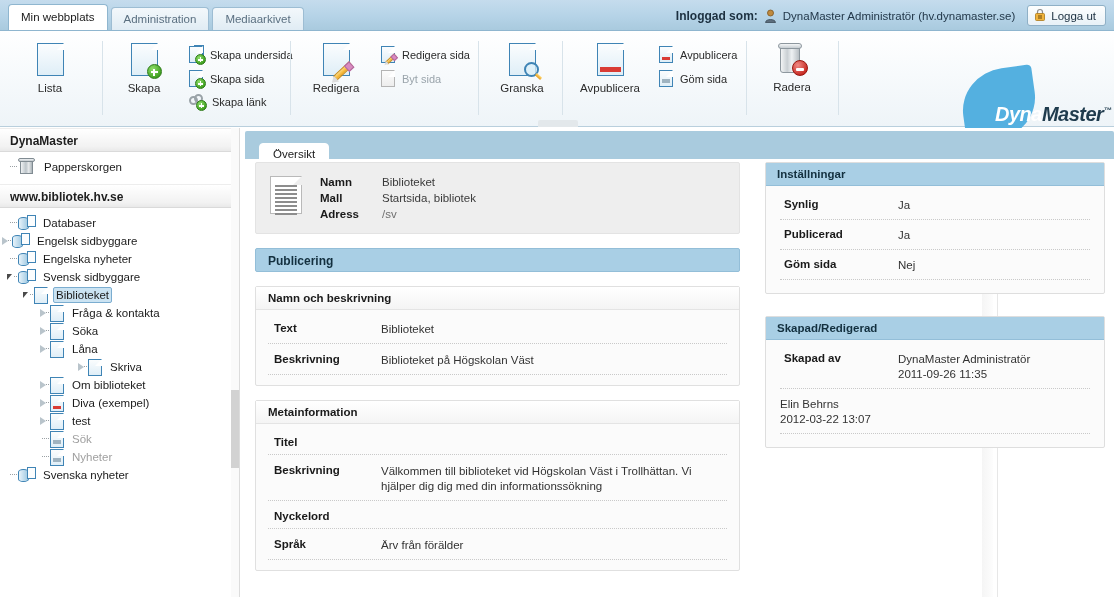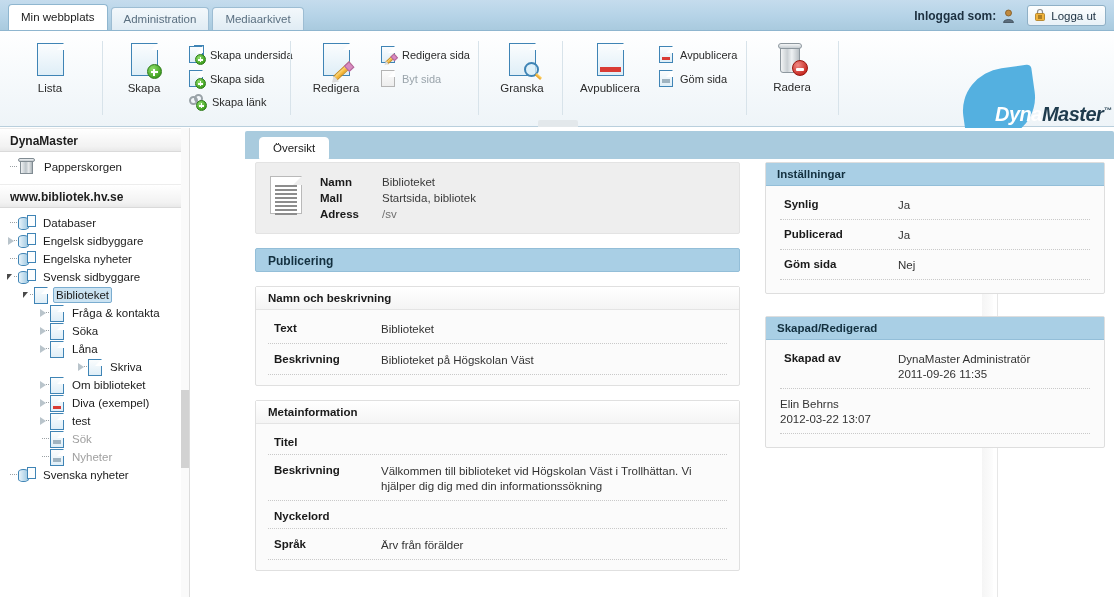--- a/index.html
+++ b/index.html
@@ -272,6 +272,7 @@
         <path d="M1.5 13.5 C1.5 9.5 11.5 9.5 11.5 13.5 Z" fill="#5d6e7d" stroke="#3c4b57" stroke-width="0.8"></path>
       </svg>
     </span>
+    <span id="username">DynaMaster Administratör (hv.dynamaster.se)</span>
     <div id="logoutbtn">
       <span>
         <svg width="12" height="13" viewBox="0 0 12 13">

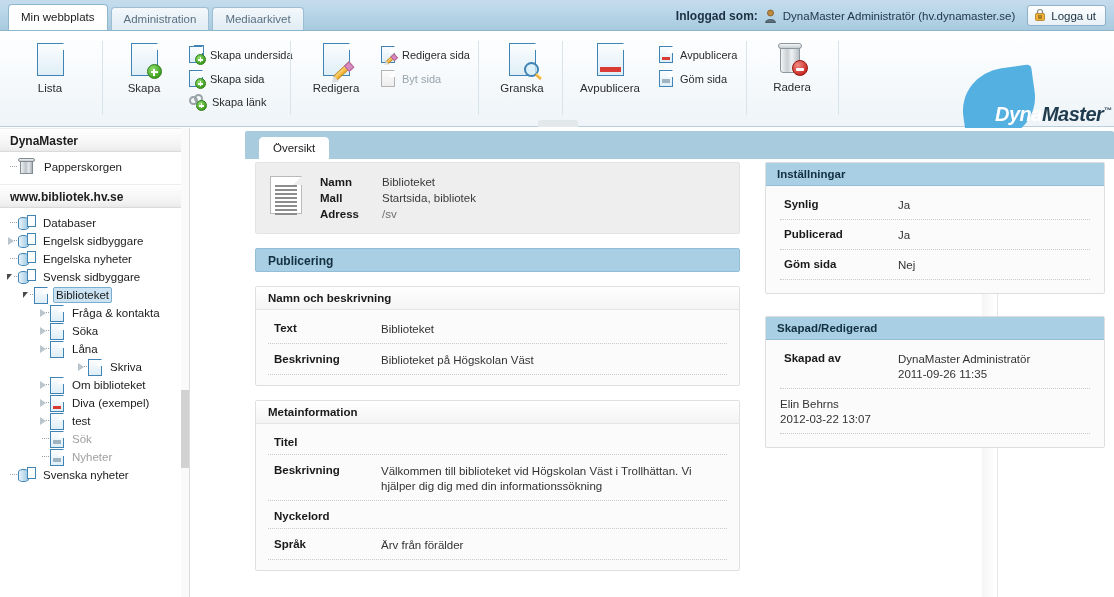--- a/index.html
+++ b/index.html
@@ -146,7 +146,7 @@
 
   
   #sidebar {
-    position: absolute; left: 0; top: 128px; width: 190px; height: 469px;
+    position: absolute; left: 0; top: 128px; width: 240px; height: 469px;
     background: #ffffff; border-right: 1px solid #dcdcdc; overflow: hidden;
   }
   .sb-header {

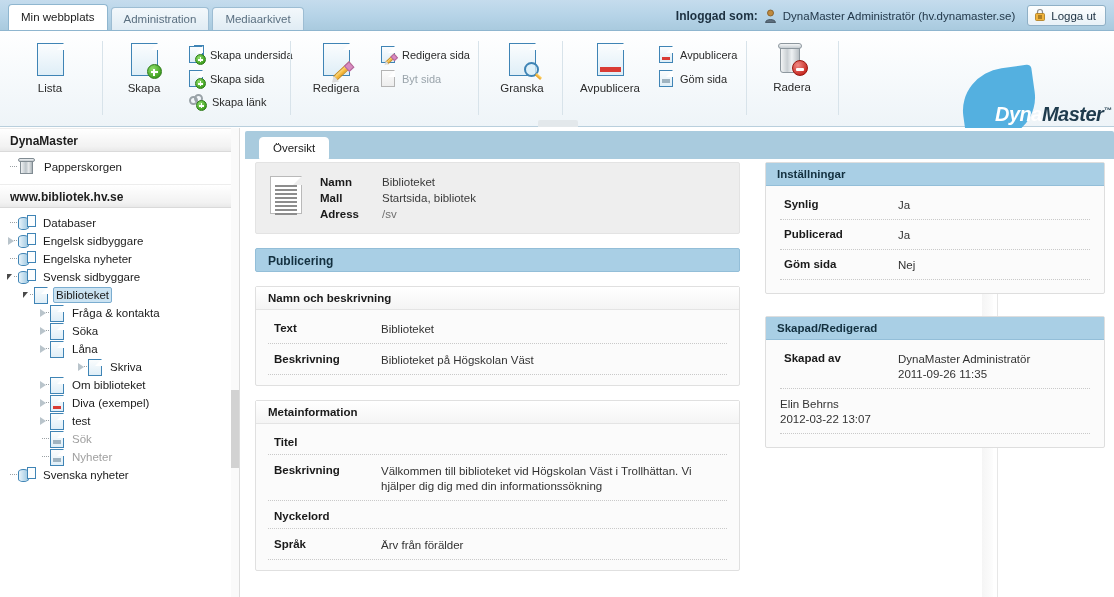--- a/index.html
+++ b/index.html
@@ -185,7 +185,7 @@
 
   #viewtabs { position: absolute; left: 4px; top: 3px; width: 869px; height: 28px;
     background: #a9cbde; border-radius: 2px 2px 0 0; }
-  .vtab { position: absolute; left: 14px; top: 6px; height: 22px; line-height: 21px;
+  .vtab { position: absolute; left: 14px; top: 12px; height: 22px; line-height: 21px;
     padding: 0 13px; background: #ffffff; border: 1px solid #ffffff;
     border-radius: 4px 4px 0 0; font-size: 11.5px; color: #1a1a1a; cursor: pointer; }
 

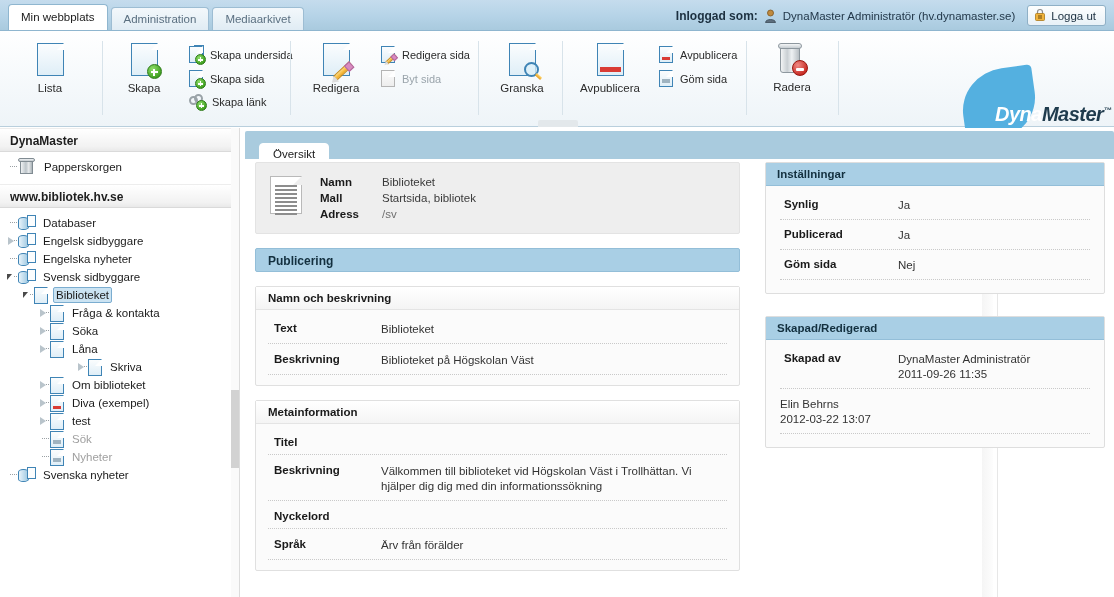--- a/index.html
+++ b/index.html
@@ -428,7 +428,7 @@
         </span>
         <span class="tlabel">Databaser</span>
       </div>
-      <div class="tree-row" style="padding-left: 6px;">
+      <div class="tree-row" style="">
         <span class="tw">
           <i class="arrow-hollow"></i>
           <i class="dots" style="left:8px;width:5px;"></i>

